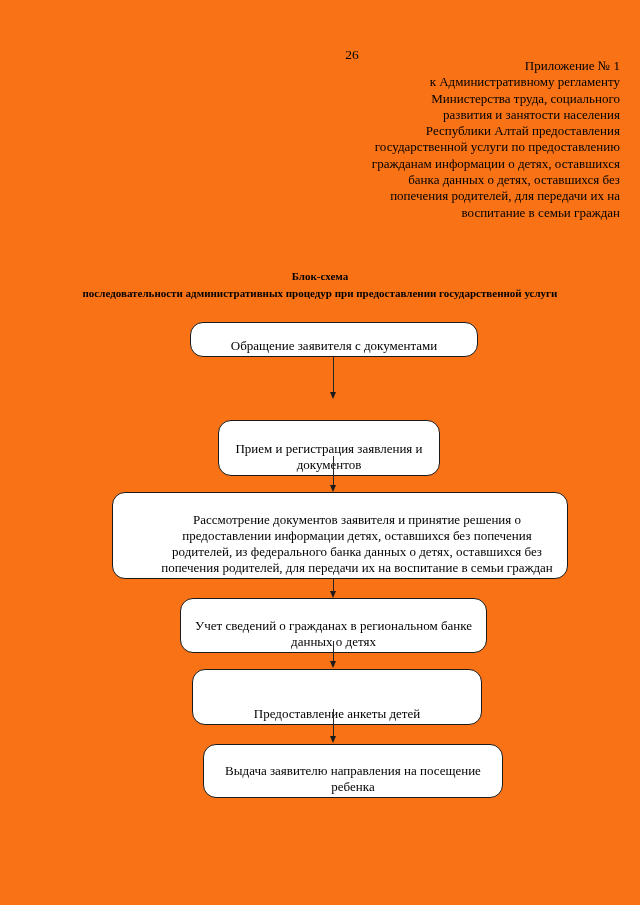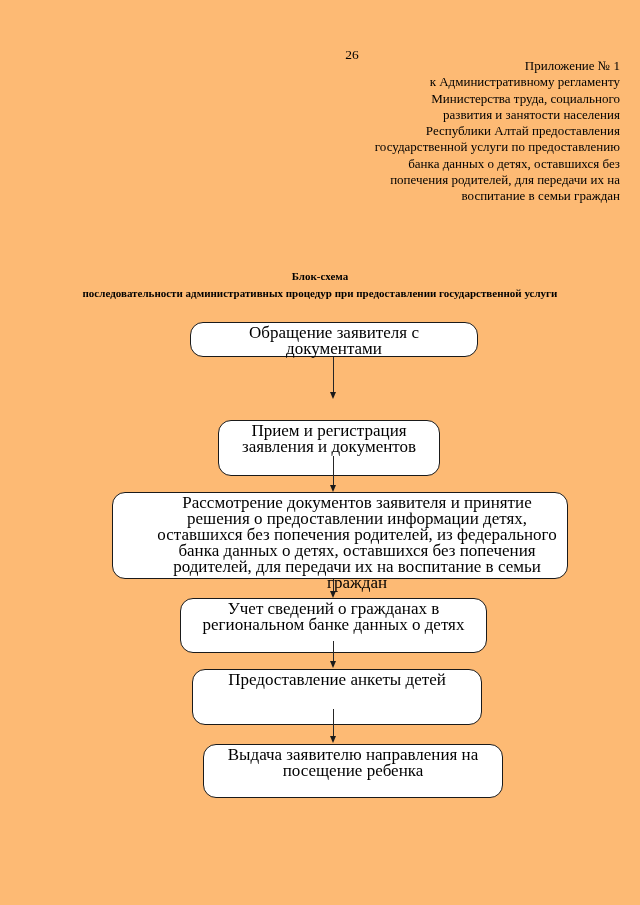--- a/index.html
+++ b/index.html
@@ -11,7 +11,7 @@
     position: relative;
     width: 640px;
     height: 905px;
-    background: #fdba74;
+    background: #f97316;
     font-family: "Liberation Serif", "DejaVu Serif", serif;
     color: #000000;
     overflow: hidden;

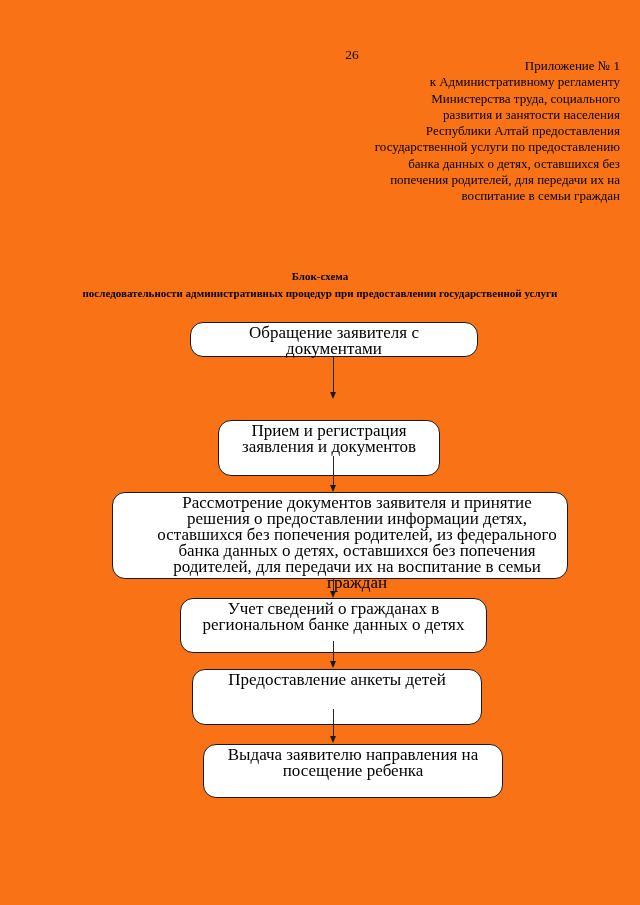--- a/index.html
+++ b/index.html
@@ -106,6 +106,7 @@
     <span class="ln">развития и занятости населения</span>
     <span class="ln">Республики Алтай предоставления</span>
     <span class="ln">государственной услуги по предоставлению</span>
+    <span class="ln">гражданам информации о детях, оставшихся</span>
     <span class="ln">банка данных о детях, оставшихся без</span>
     <span class="ln">попечения родителей, для передачи их на</span>
     <span class="ln">воспитание в семьи граждан</span>

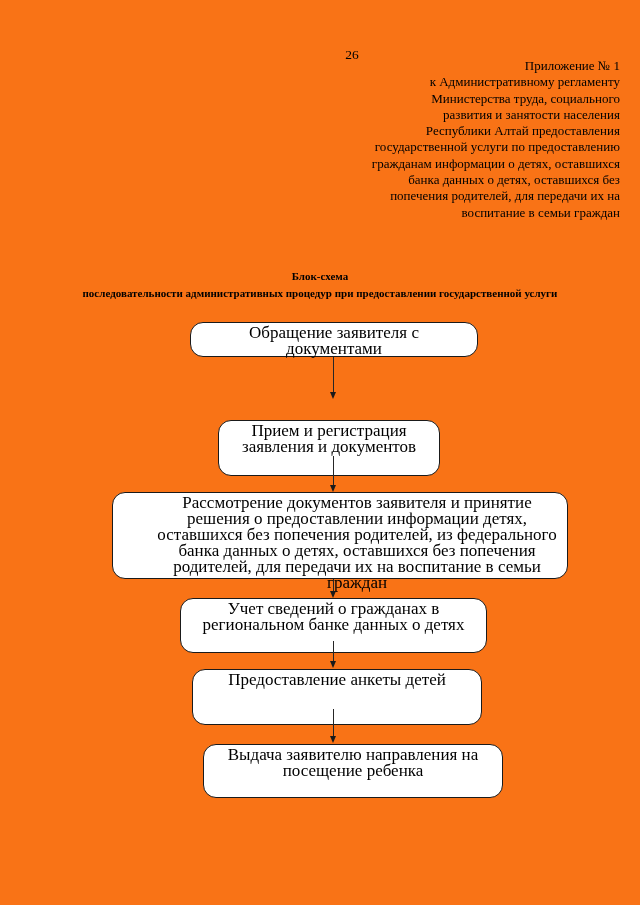--- a/index.html
+++ b/index.html
@@ -69,10 +69,10 @@
     border-radius: 13px;
     background: #ffffff;
     display: flex;
-    align-items: flex-start;
+    align-items: flex-end;
     justify-content: center;
     text-align: center;
-    font-size: 17px;
+    font-size: 13px;
     line-height: 16px;
     padding: 2px 10px;
   }

